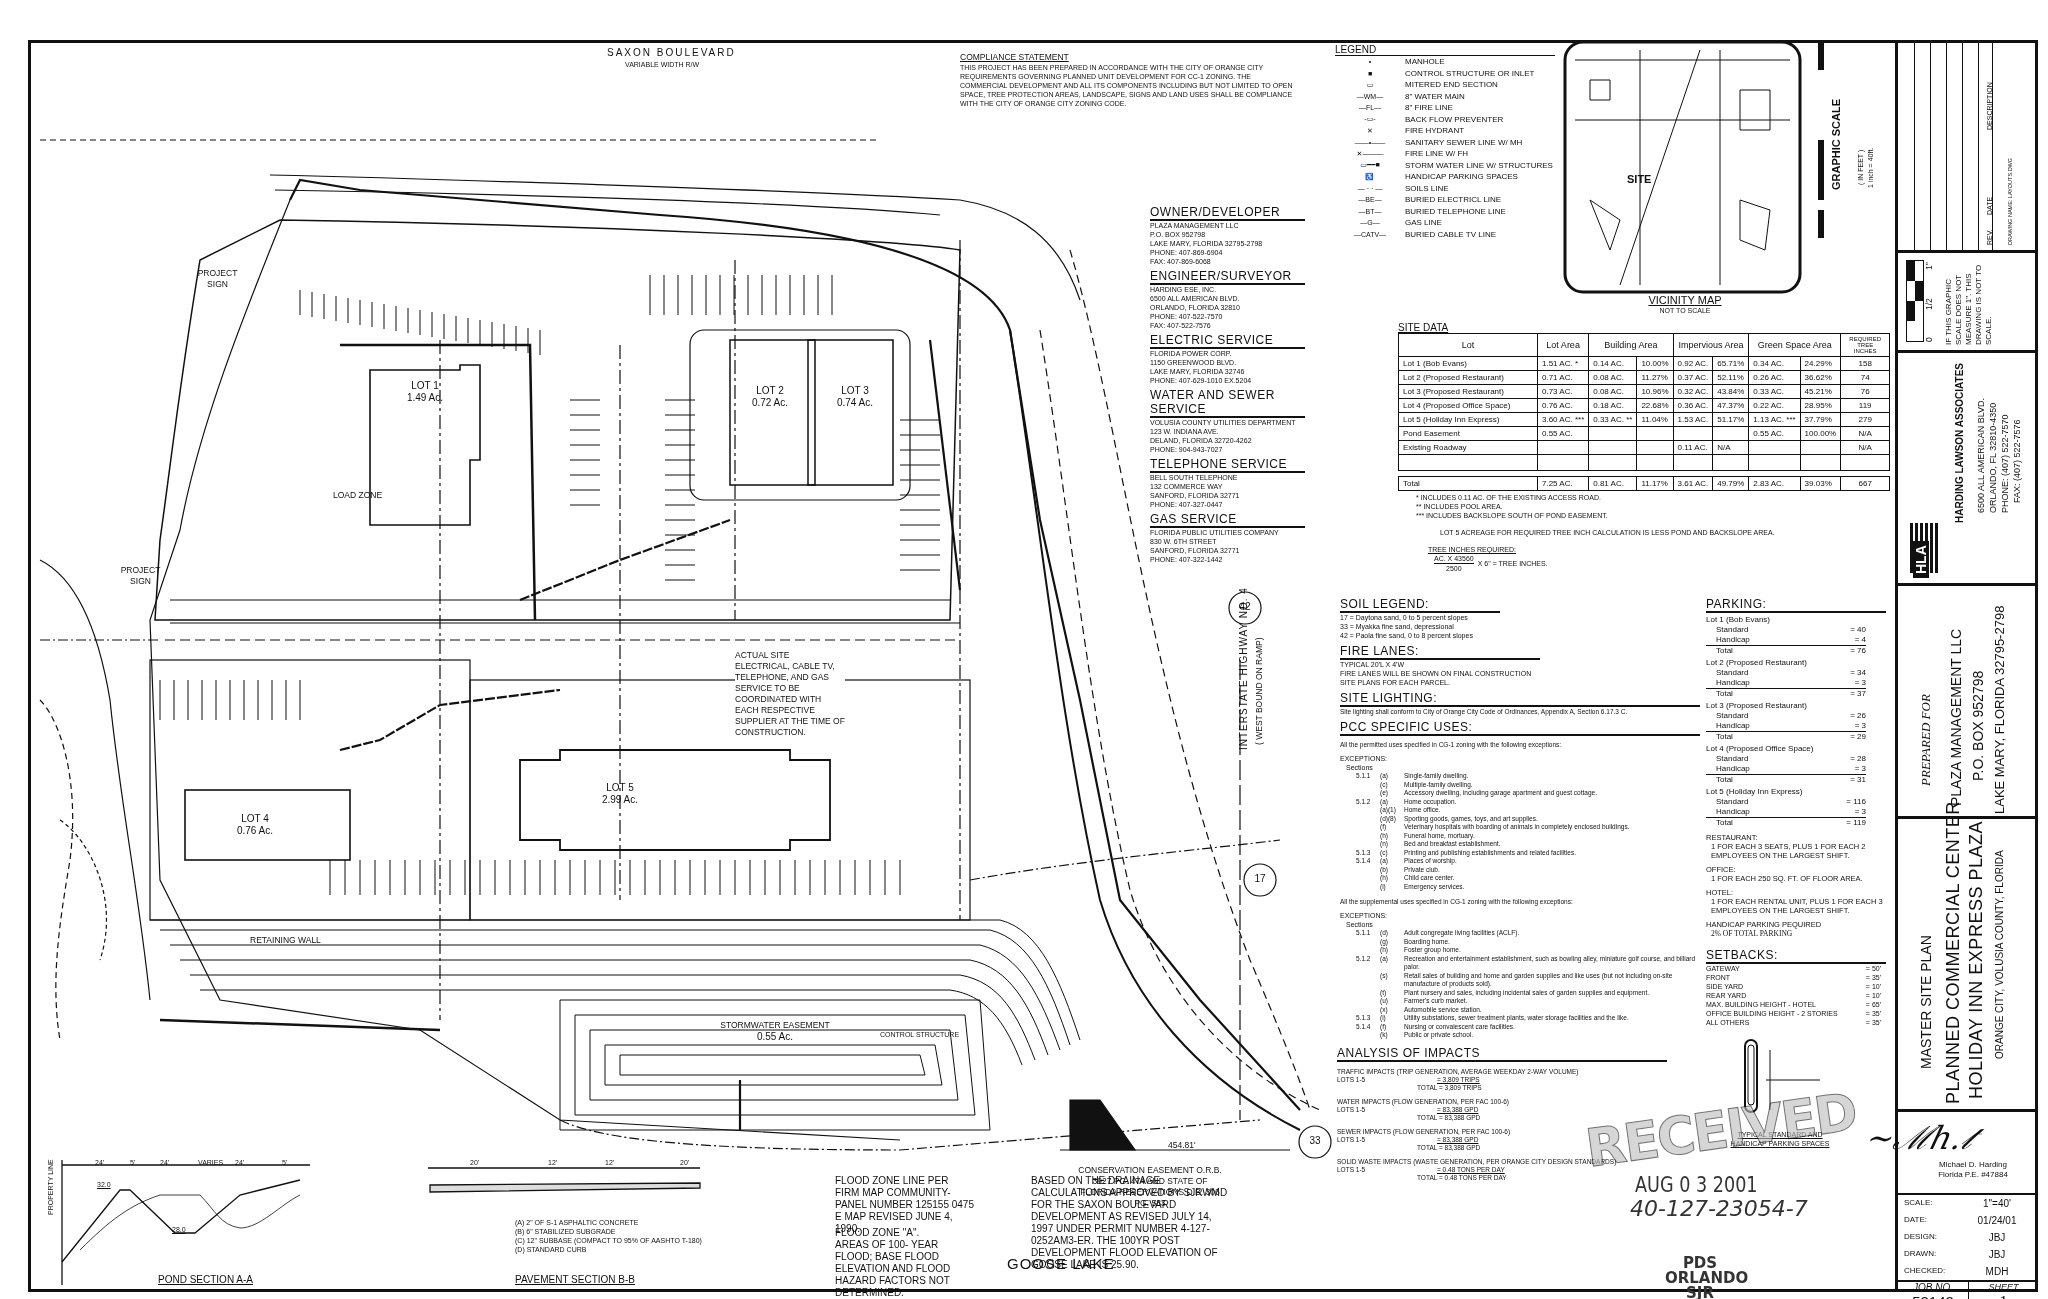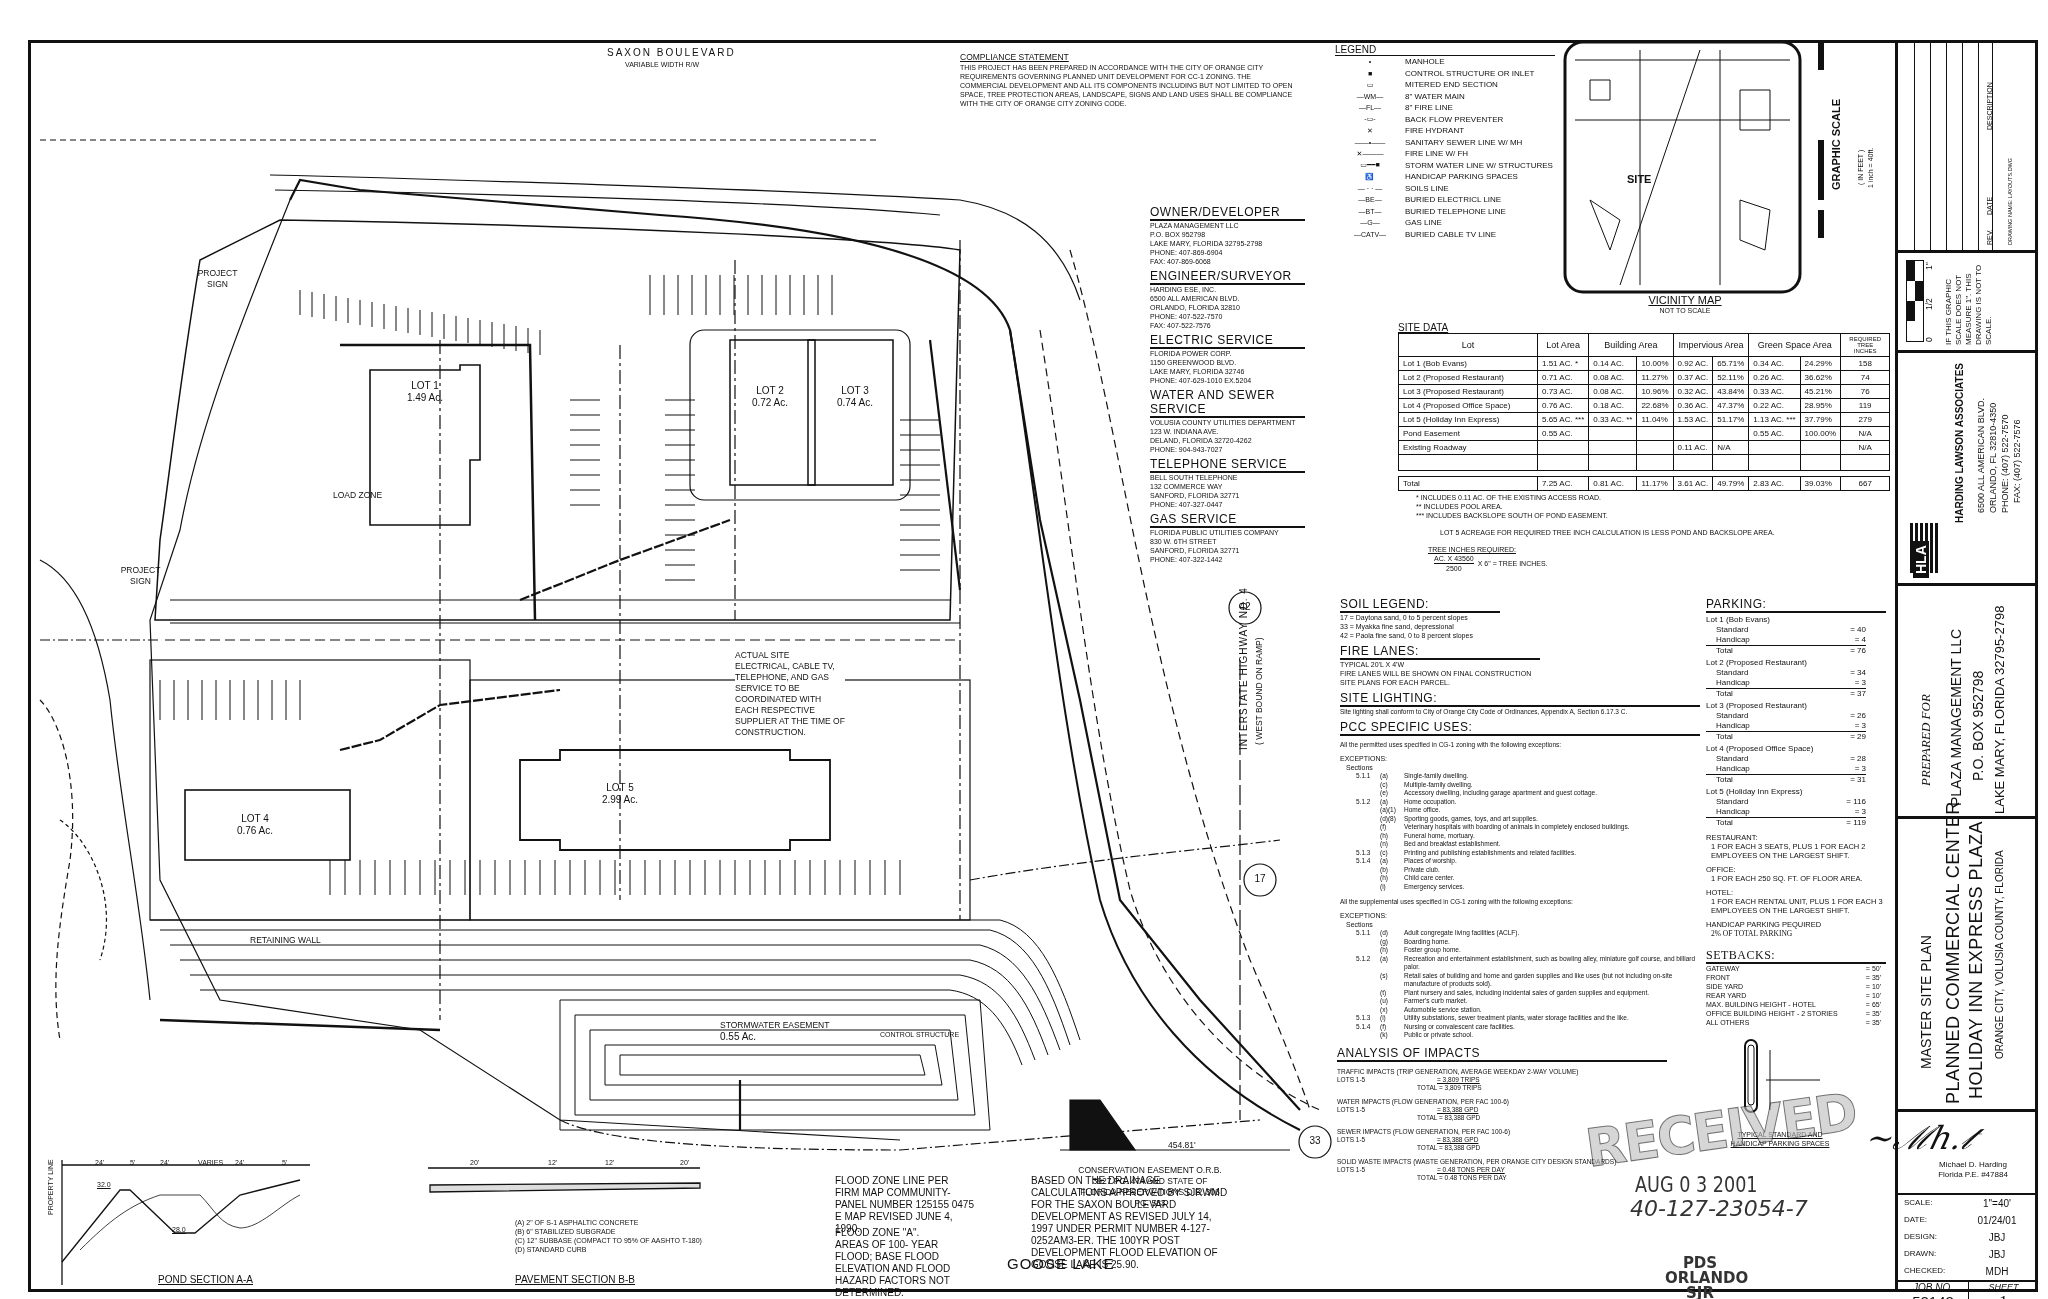--- a/index.html
+++ b/index.html
@@ -381,7 +381,7 @@
     </tr>
     <tr>
       <td>Lot 5 (Holiday Inn Express)</td>
-          <td>5.65 AC. ***</td>
+          <td>3.60 AC. ***</td>
           <td>0.33 AC. **</td>
           <td>11.04%</td>
           <td>1.53 AC.</td>

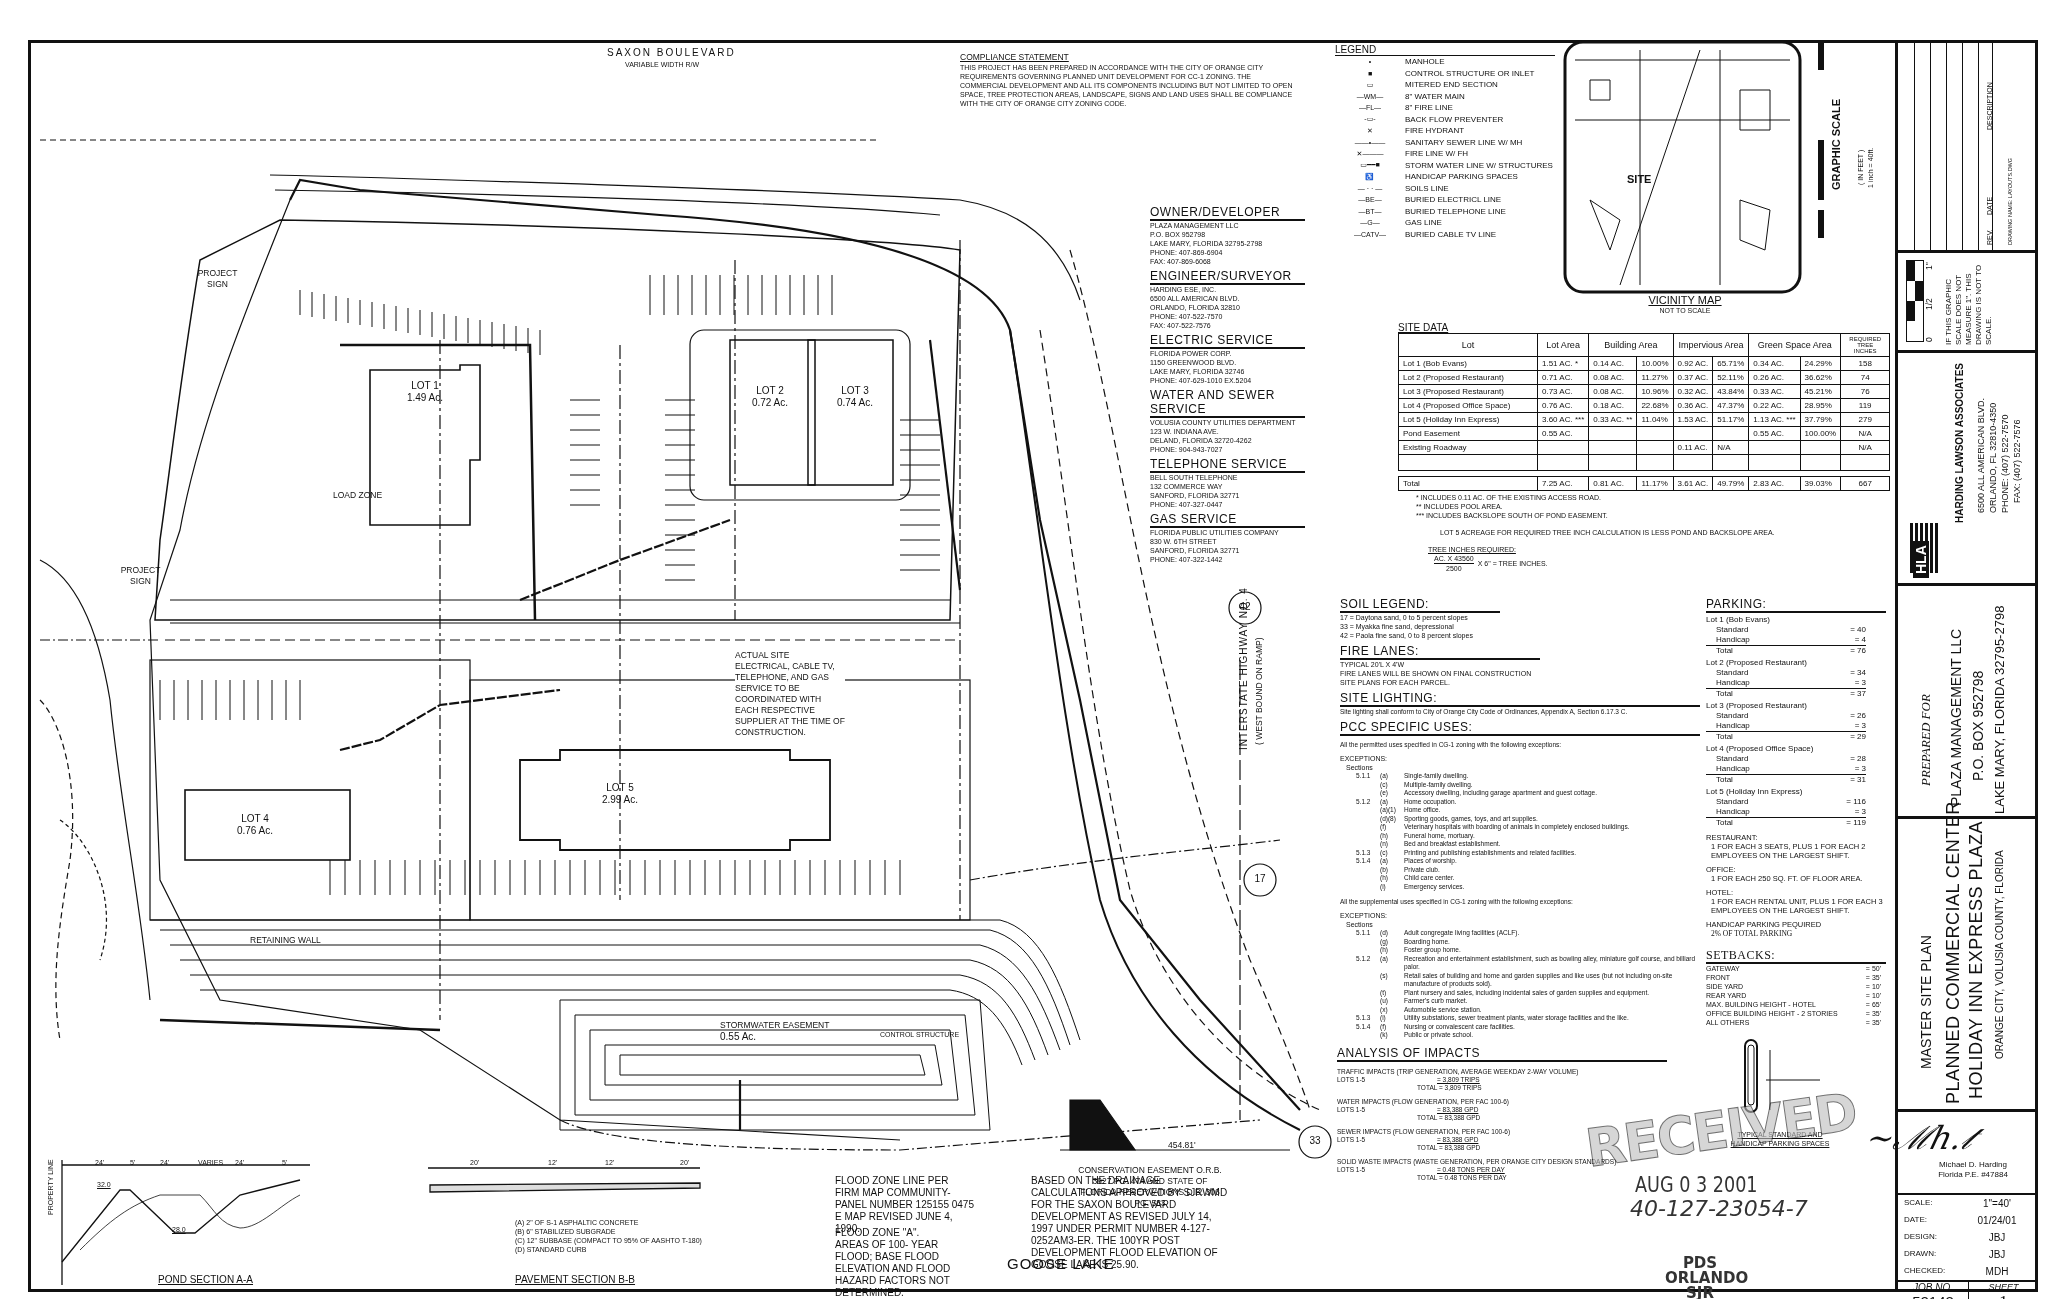--- a/index.html
+++ b/index.html
@@ -740,7 +740,7 @@
         <div style="padding-left: 5px; font-family: Liberation Serif, serif;">2% OF TOTAL PARKING</div>
       </div>
     </div>
-  <div class="t hd" style="margin-top:10px;font-family:Liberation Serif, serif;">SETBACKS:</div>
+  <div class="t hd" style="margin-top:10px;">SETBACKS:</div>
   <div id="setbacks-list">
       <div style="display: flex; justify-content: space-between; font-size: 7px; line-height: 9px; text-transform: uppercase; width: 175px;">
         <span>GATEWAY</span>

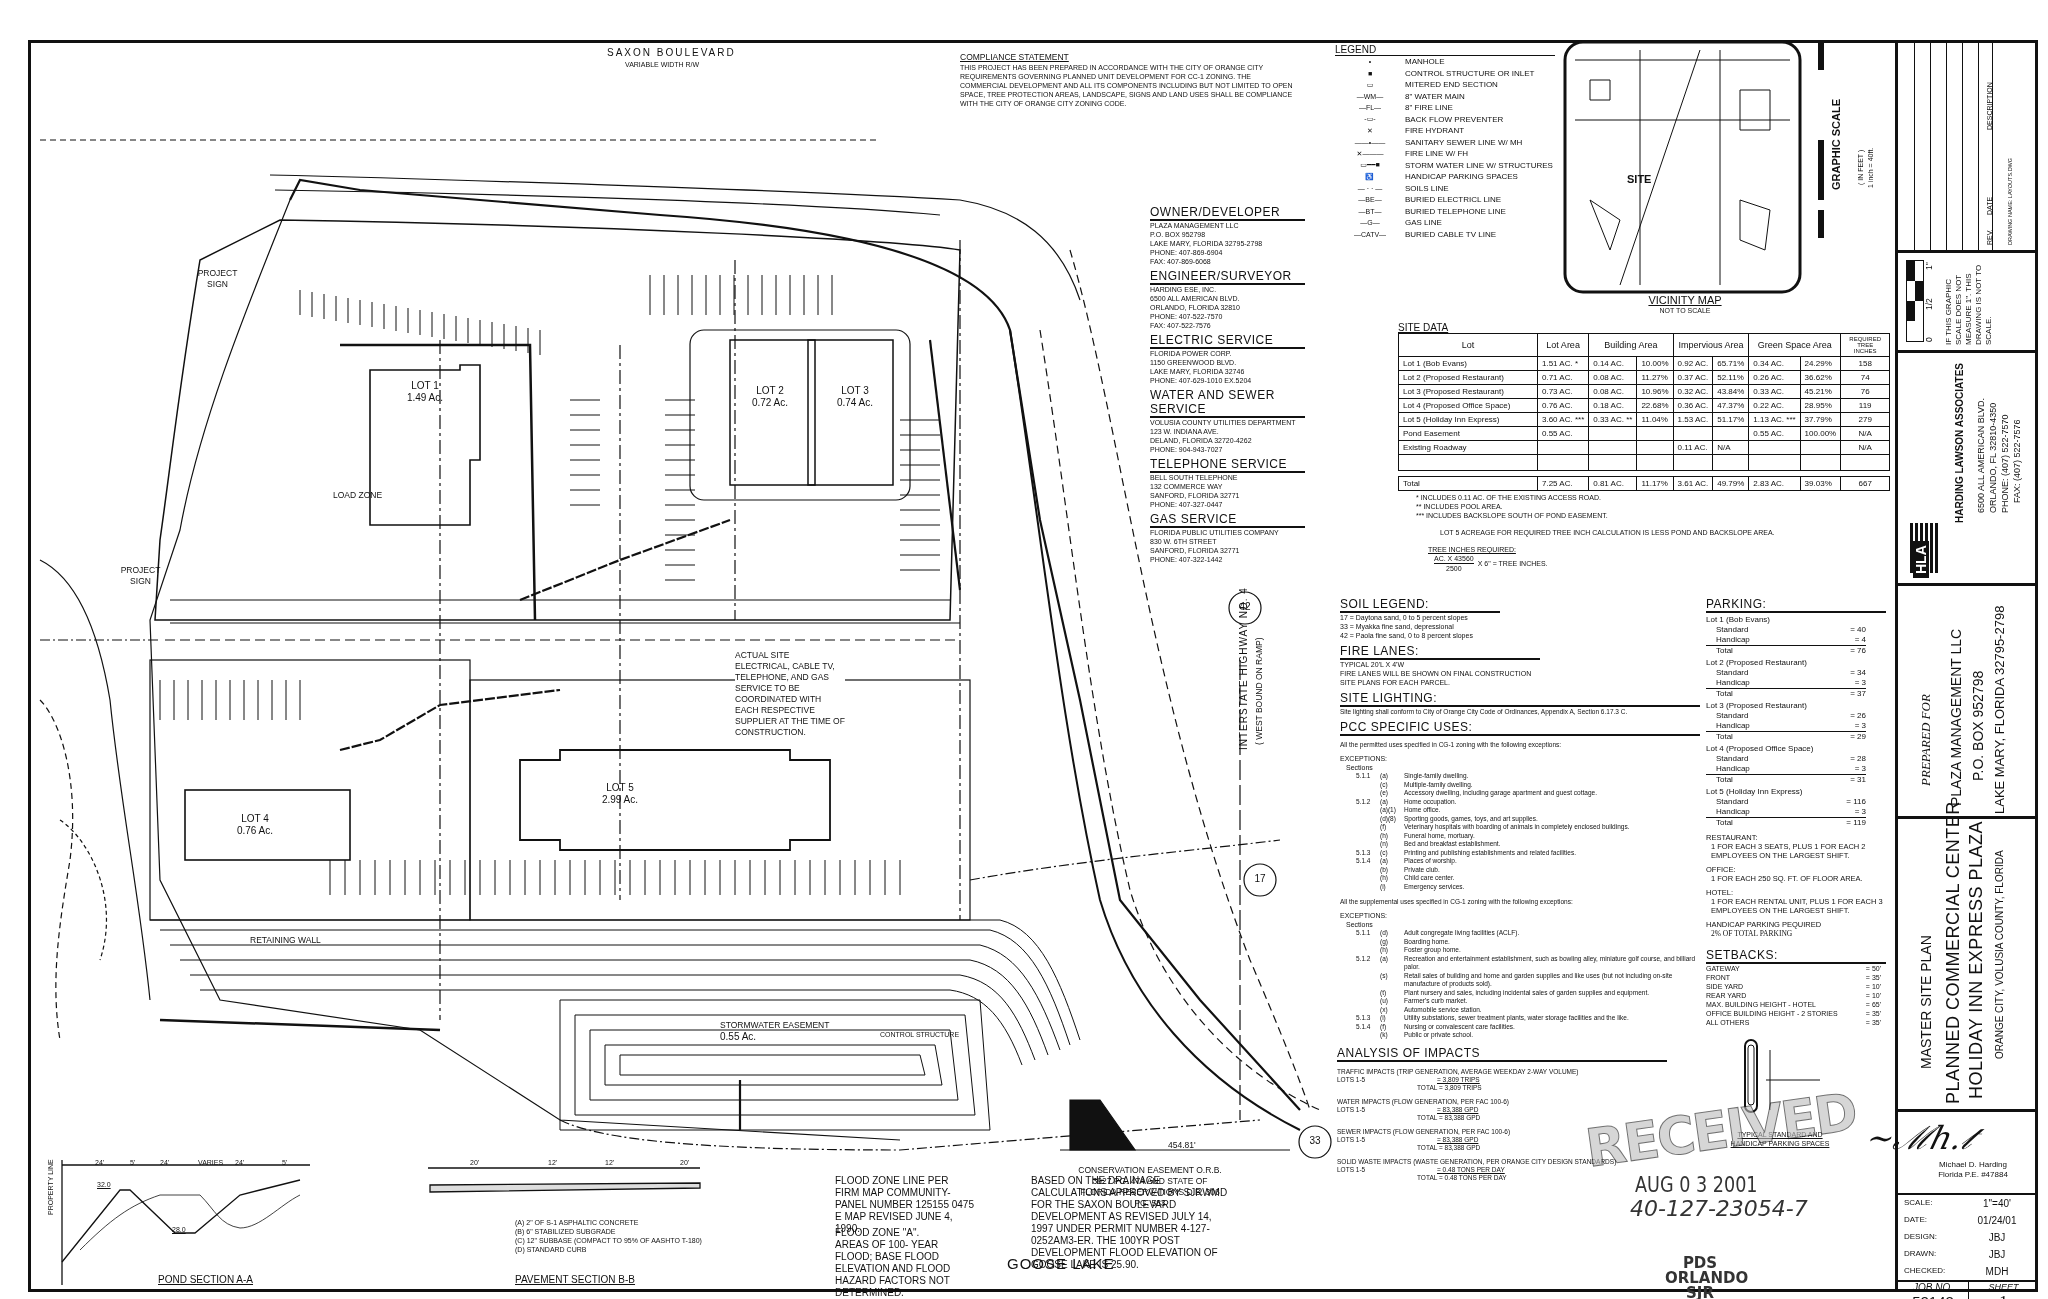--- a/index.html
+++ b/index.html
@@ -149,7 +149,7 @@
 
 <div class="abs t sm" style="left:735px;top:650px;width:110px;background:#fff;">ACTUAL SITE ELECTRICAL, CABLE TV, TELEPHONE, AND GAS SERVICE TO BE COORDINATED WITH EACH RESPECTIVE SUPPLIER AT THE TIME OF CONSTRUCTION.</div>
 
-<div class="abs t sm" style="left:720px;top:1020px;width:110px;text-align:left;">
+<div class="abs t sm" style="left:720px;top:1020px;width:110px;text-align:center;">
     <div>STORMWATER EASEMENT</div>
     <div style="text-transform:none;font-size:10px;">0.55 Ac.</div>
   </div>

